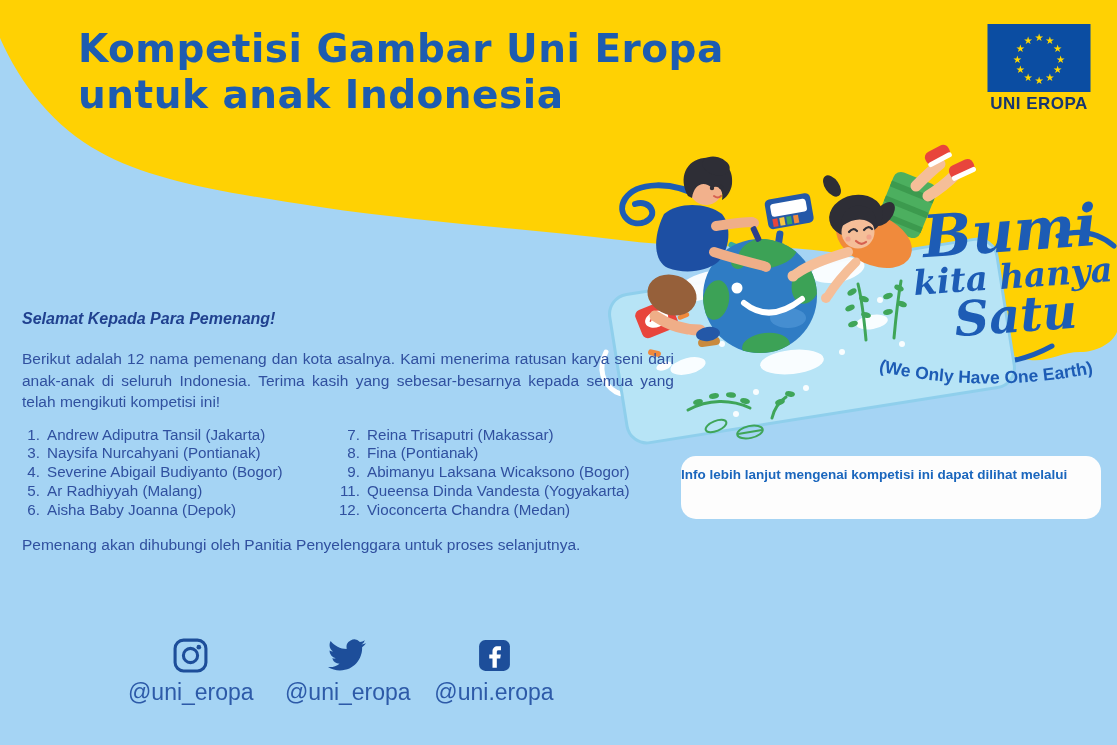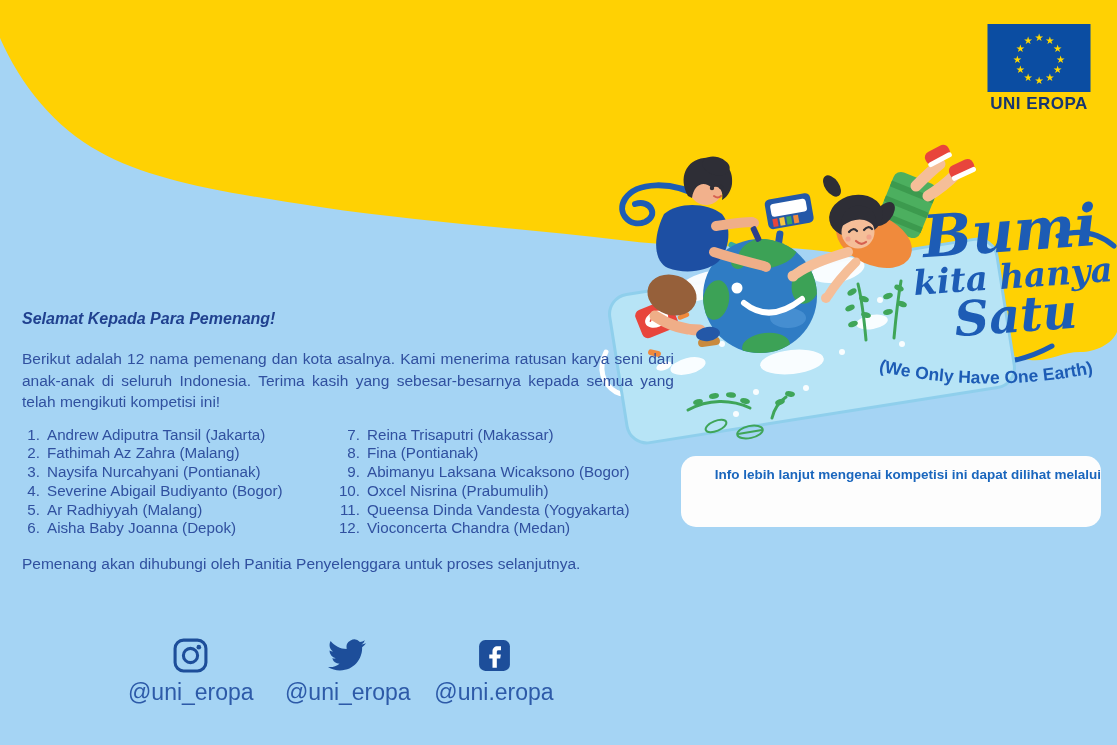--- a/index.html
+++ b/index.html
@@ -253,6 +253,10 @@
     </g>
   </svg>
 
+  <div class="title">
+    <div>Kompetisi Gambar Uni Eropa</div>
+    <div>untuk anak Indonesia</div>
+  </div>
 
   <div class="eu-logo">
     <svg class="flag" viewBox="0 0 100 66" aria-hidden="true">

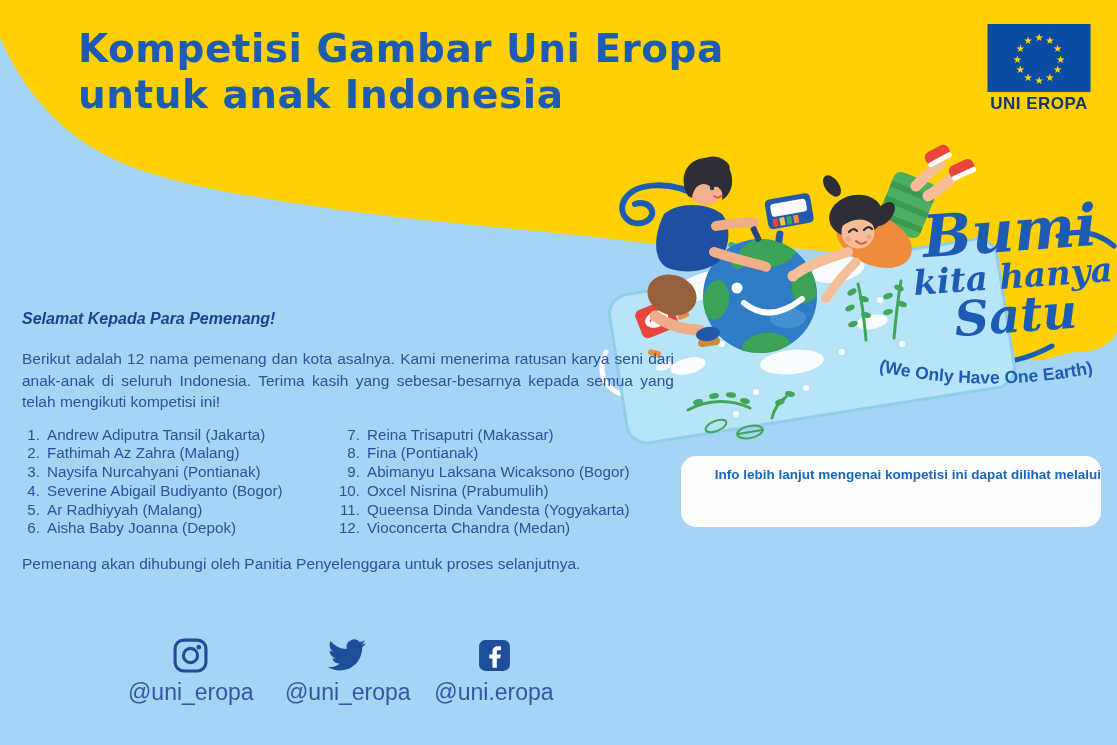--- a/index.html
+++ b/index.html
@@ -297,7 +297,6 @@
     <div class="winners">
       <ul class="col1">
         <li><span class="num">1.</span><span>Andrew Adiputra Tansil (Jakarta)</span></li>
-        <li><span class="num">2.</span><span>Fathimah Az Zahra (Malang)</span></li>
         <li><span class="num">3.</span><span>Naysifa Nurcahyani (Pontianak)</span></li>
         <li><span class="num">4.</span><span>Severine Abigail Budiyanto (Bogor)</span></li>
         <li><span class="num">5.</span><span>Ar Radhiyyah (Malang)</span></li>

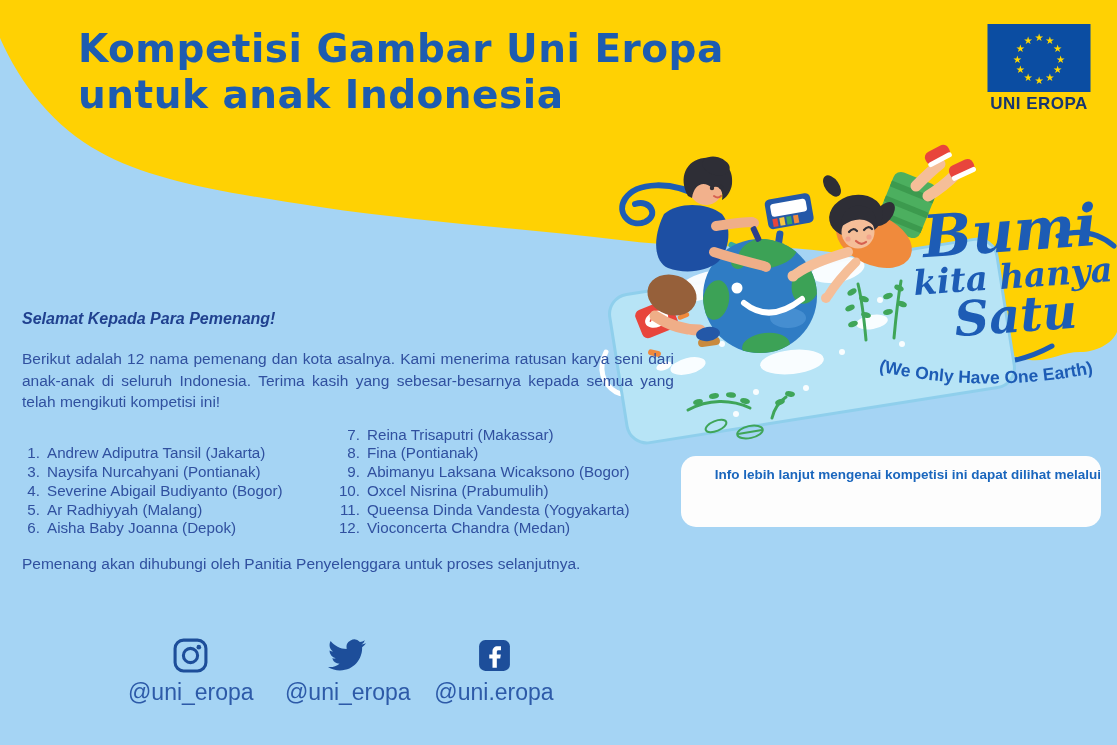--- a/index.html
+++ b/index.html
@@ -59,8 +59,8 @@
 
   
   .info-box{
-    position:absolute;left:681px;top:456px;width:420px;height:71px;
-    background:var(--info-box-bg);border-radius:15px;text-align:right;
+    position:absolute;left:681px;top:456px;width:420px;height:63px;
+    background:var(--info-box-bg);border-radius:15px;text-align:left;
     box-sizing:border-box;padding-top:11px;
   }
   .info-box .info-line{font-size:13.5px;font-weight:bold;color:var(--info-text);}

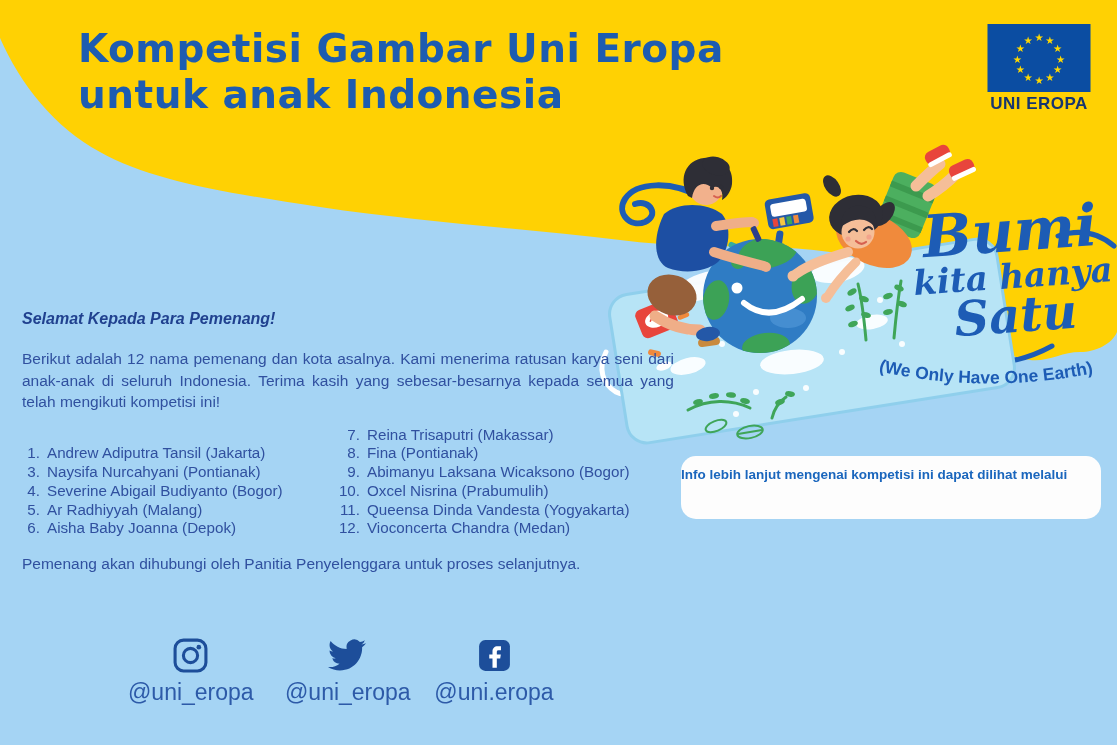--- a/index.html
+++ b/index.html
@@ -306,7 +306,6 @@
         <li><span class="num">7.</span><span>Reina Trisaputri (Makassar)</span></li>
         <li><span class="num">8.</span><span>Fina (Pontianak)</span></li>
         <li><span class="num">9.</span><span>Abimanyu Laksana Wicaksono (Bogor)</span></li>
-        <li><span class="num">10.</span><span>Oxcel Nisrina (Prabumulih)</span></li>
         <li><span class="num">11.</span><span>Queensa Dinda Vandesta (Yogyakarta)</span></li>
         <li><span class="num">12.</span><span>Vioconcerta Chandra (Medan)</span></li>
       </ul>

